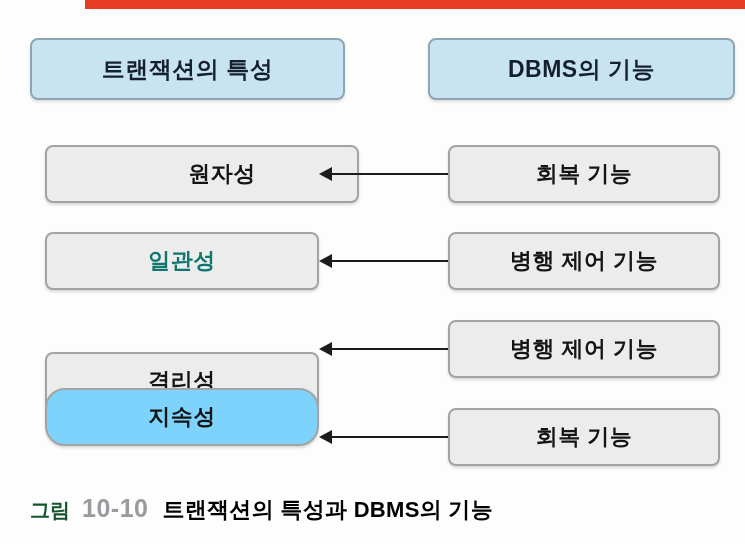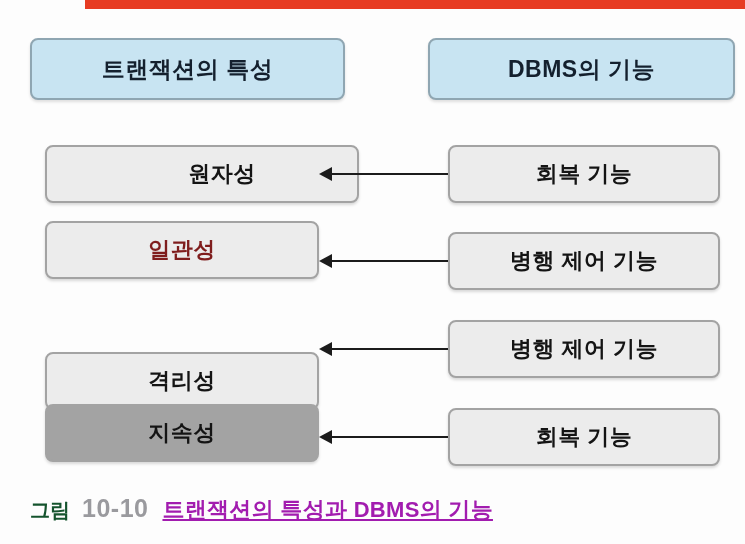--- a/index.html
+++ b/index.html
@@ -76,7 +76,7 @@
   <div class="arrow-head" style="top: 167px; border-right-color: rgb(28, 28, 28);"></div>
   <div class="rowbox colR" style="top: 145px; background: rgb(236, 236, 236); border-color: rgb(163, 163, 163); color: rgb(20, 20, 20);">회복 기능</div>
 
-  <div class="rowbox colL" style="top: 221px; background: rgb(236, 236, 236); border-color: rgb(163, 163, 163); color: #7f1d1d;">일관성</div>
+  <div class="rowbox colL" style="top: 232px; background: rgb(236, 236, 236); border-color: rgb(163, 163, 163); color: #0f766e;">일관성</div>
   <div class="arrow-line" style="top: 260px; background: rgb(28, 28, 28);"></div>
   <div class="arrow-head" style="top: 254px; border-right-color: rgb(28, 28, 28);"></div>
   <div class="rowbox colR" style="top: 232px; background: rgb(236, 236, 236); border-color: rgb(163, 163, 163); color: rgb(20, 20, 20);">병행 제어 기능</div>

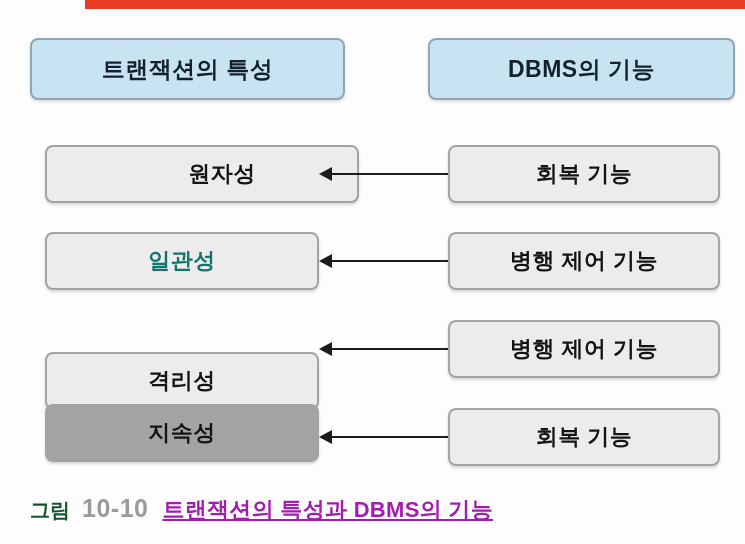--- a/index.html
+++ b/index.html
@@ -86,7 +86,7 @@
   <div class="arrow-head" style="top: 342px; border-right-color: rgb(28, 28, 28);"></div>
   <div class="rowbox colR" style="top: 320px; background: rgb(236, 236, 236); border-color: rgb(163, 163, 163); color: rgb(20, 20, 20);">병행 제어 기능</div>
 
-  <div class="rowbox colL" style="top: 404px; background: #a3a3a3; border-color: rgb(163, 163, 163); color: rgb(20, 20, 20);">지속성</div>
+  <div class="rowbox colL" style="top: 388px; background: #7dd3fc; border-color: rgb(163, 163, 163); color: rgb(20, 20, 20); border-radius: 20px;">지속성</div>
   <div class="arrow-line" style="top: 436px; background: rgb(28, 28, 28);"></div>
   <div class="arrow-head" style="top: 430px; border-right-color: rgb(28, 28, 28);"></div>
   <div class="rowbox colR" style="top: 408px; background: rgb(236, 236, 236); border-color: rgb(163, 163, 163); color: rgb(20, 20, 20);">회복 기능</div>

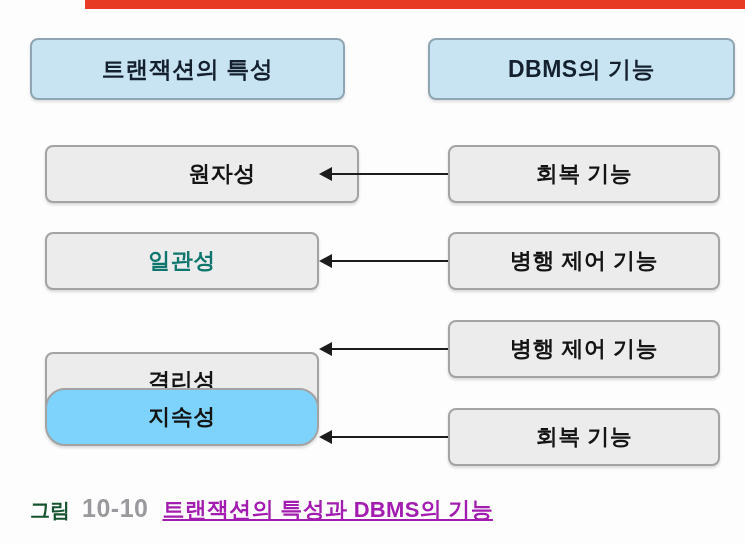--- a/index.html
+++ b/index.html
@@ -94,7 +94,7 @@
   <div class="caption">
     <span class="cap-label" style="color: #14532d;">그림</span>
     <span class="cap-number" style="color: rgb(154, 154, 158);">10-10</span>
-    <span class="cap-title" style="color: #a21caf; text-decoration: underline;">트랜잭션의 특성과 DBMS의 기능</span>
+    <span class="cap-title" style="color: #000000;">트랜잭션의 특성과 DBMS의 기능</span>
   </div>
 
 </div>

